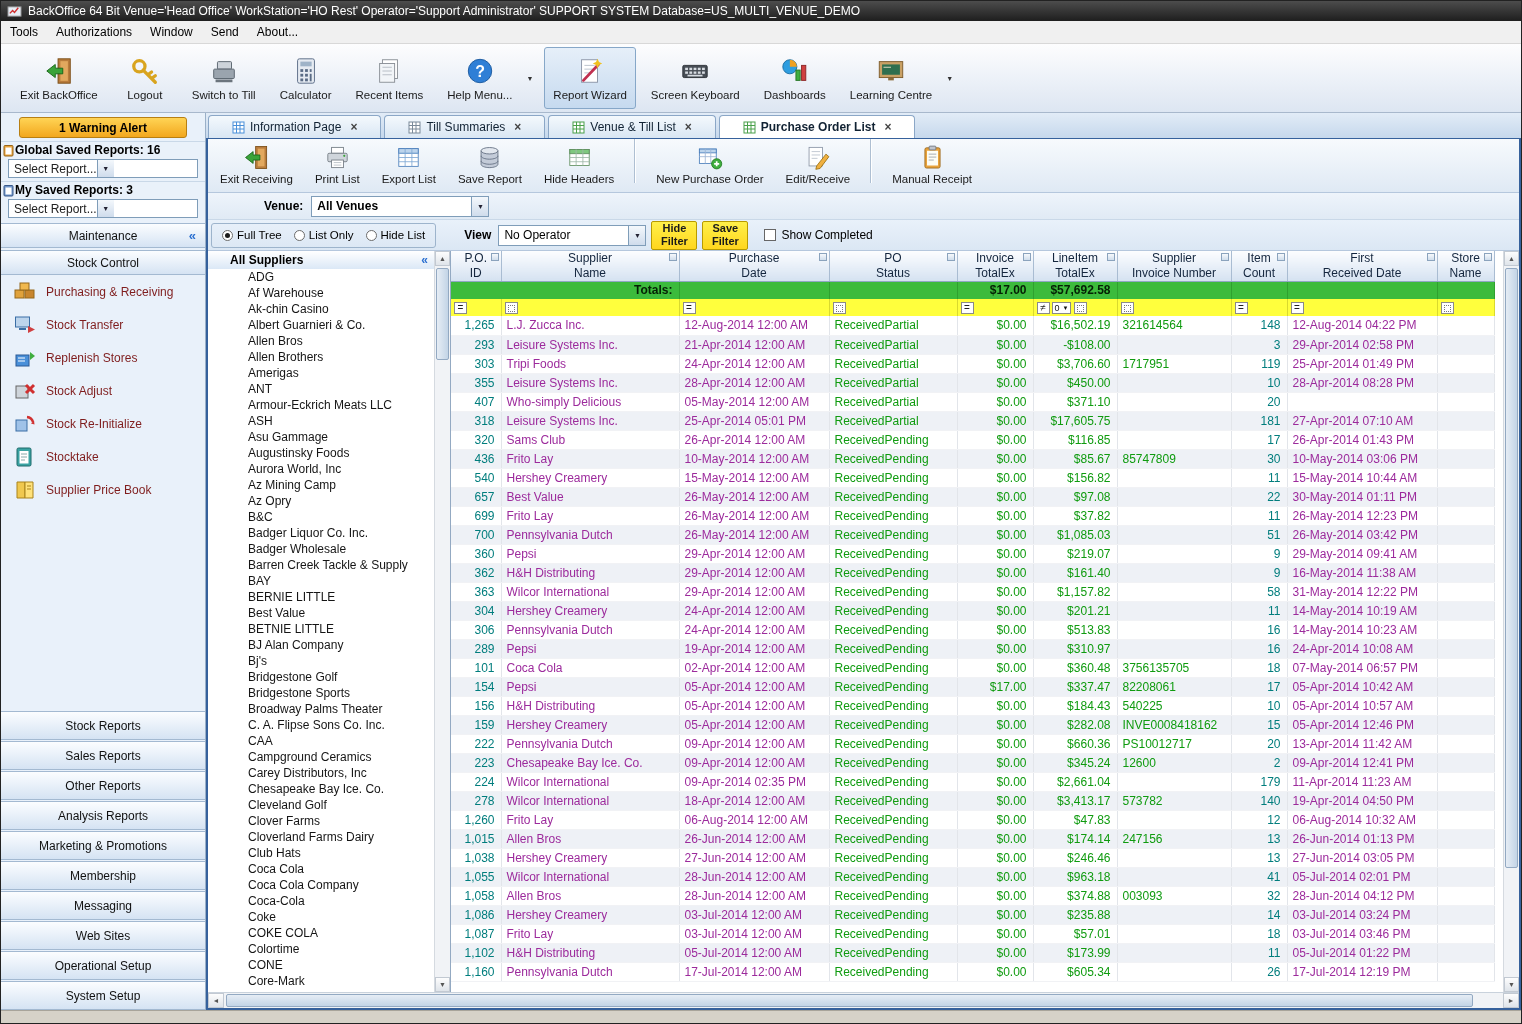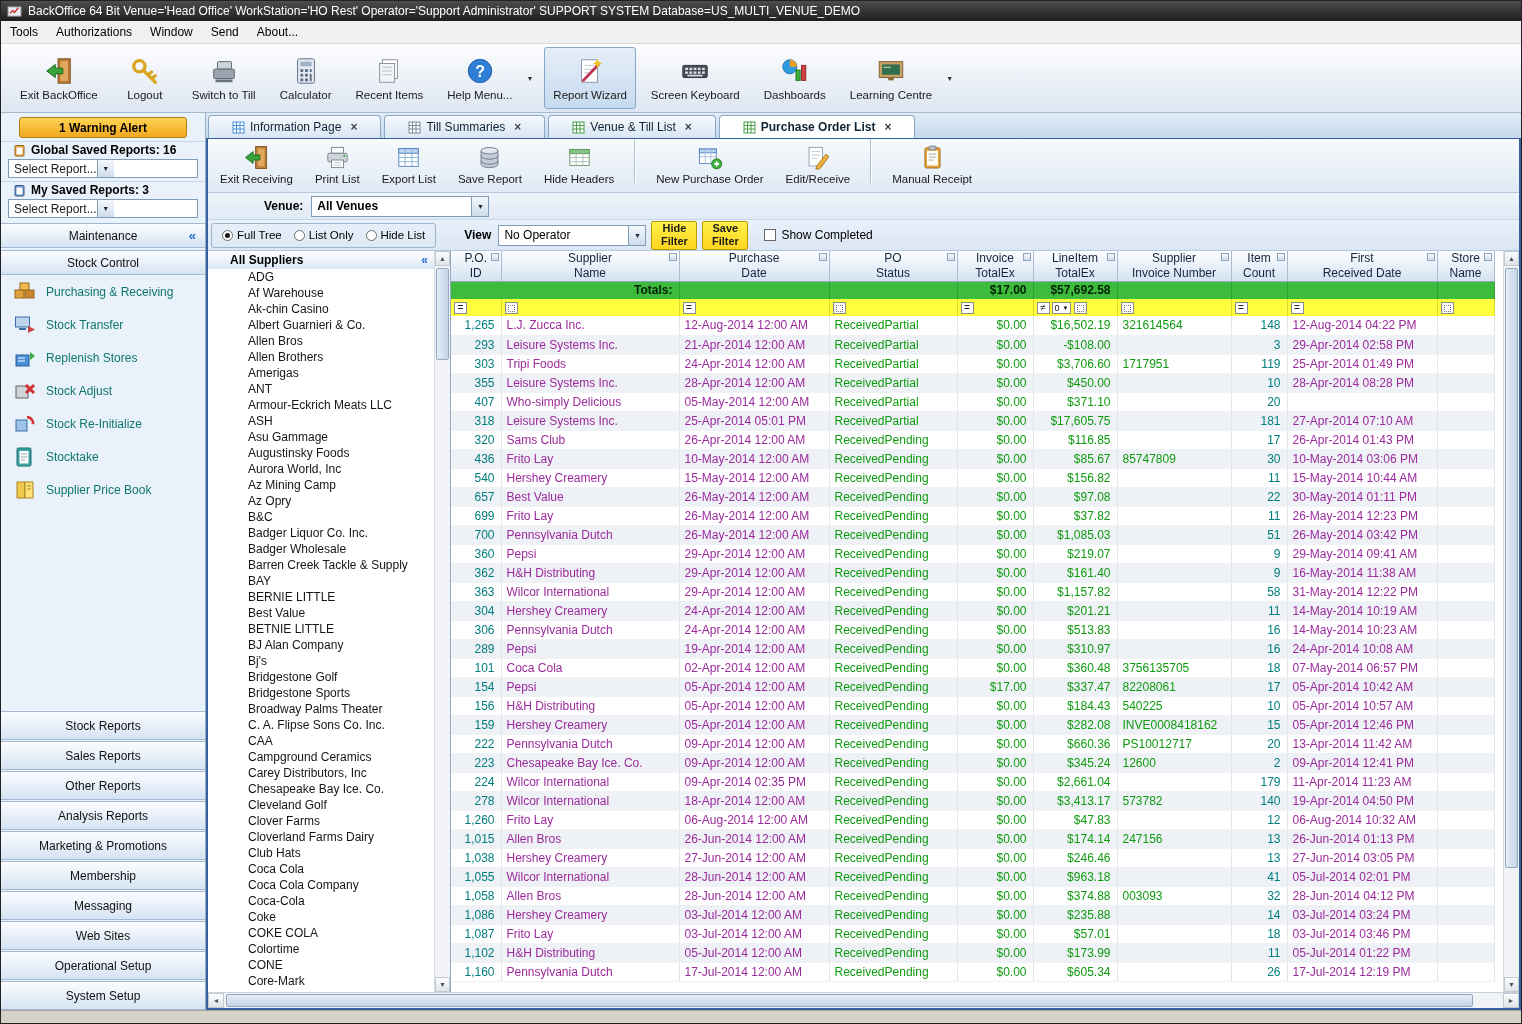--- a/index.html
+++ b/index.html
@@ -25,7 +25,7 @@
 
 .sidebar{width:205px;flex:none;background:#e9f1fa;border-right:1px solid #9ab0c8;display:flex;flex-direction:column;overflow:hidden}
 .warn-btn{margin:4px 18px 3px;height:21px;flex:none;background:linear-gradient(#ffd455,#f2a71e);border:1px solid #b87f12;border-radius:3px;font-weight:bold;font-size:12px;display:flex;align-items:center;justify-content:center}
-.rep-header{display:flex;align-items:center;gap:5px;padding:1px 12px;font-weight:bold;font-size:12px;border-top:1px solid #c9d8e8;flex:none}
+.rep-header{display:flex;align-items:center;padding:1px 1px;font-weight:bold;font-size:12px;border-top:1px solid #c9d8e8;flex:none}
 .rep-icn{width:13px;height:13px}
 .side-select{margin:1px 7px 3px;height:19px;flex:none;background:#fff;border:1px solid #7f9db9;display:flex;align-items:center;justify-content:flex-start;font-size:12px;padding-left:5px;color:#222}
 .sel-arrow{width:17px;height:100%;border-left:1px solid #7f9db9;background:linear-gradient(#f4f8fc,#cfdcec);display:flex;align-items:center;justify-content:center;font-size:7px;color:#223;flex:none}

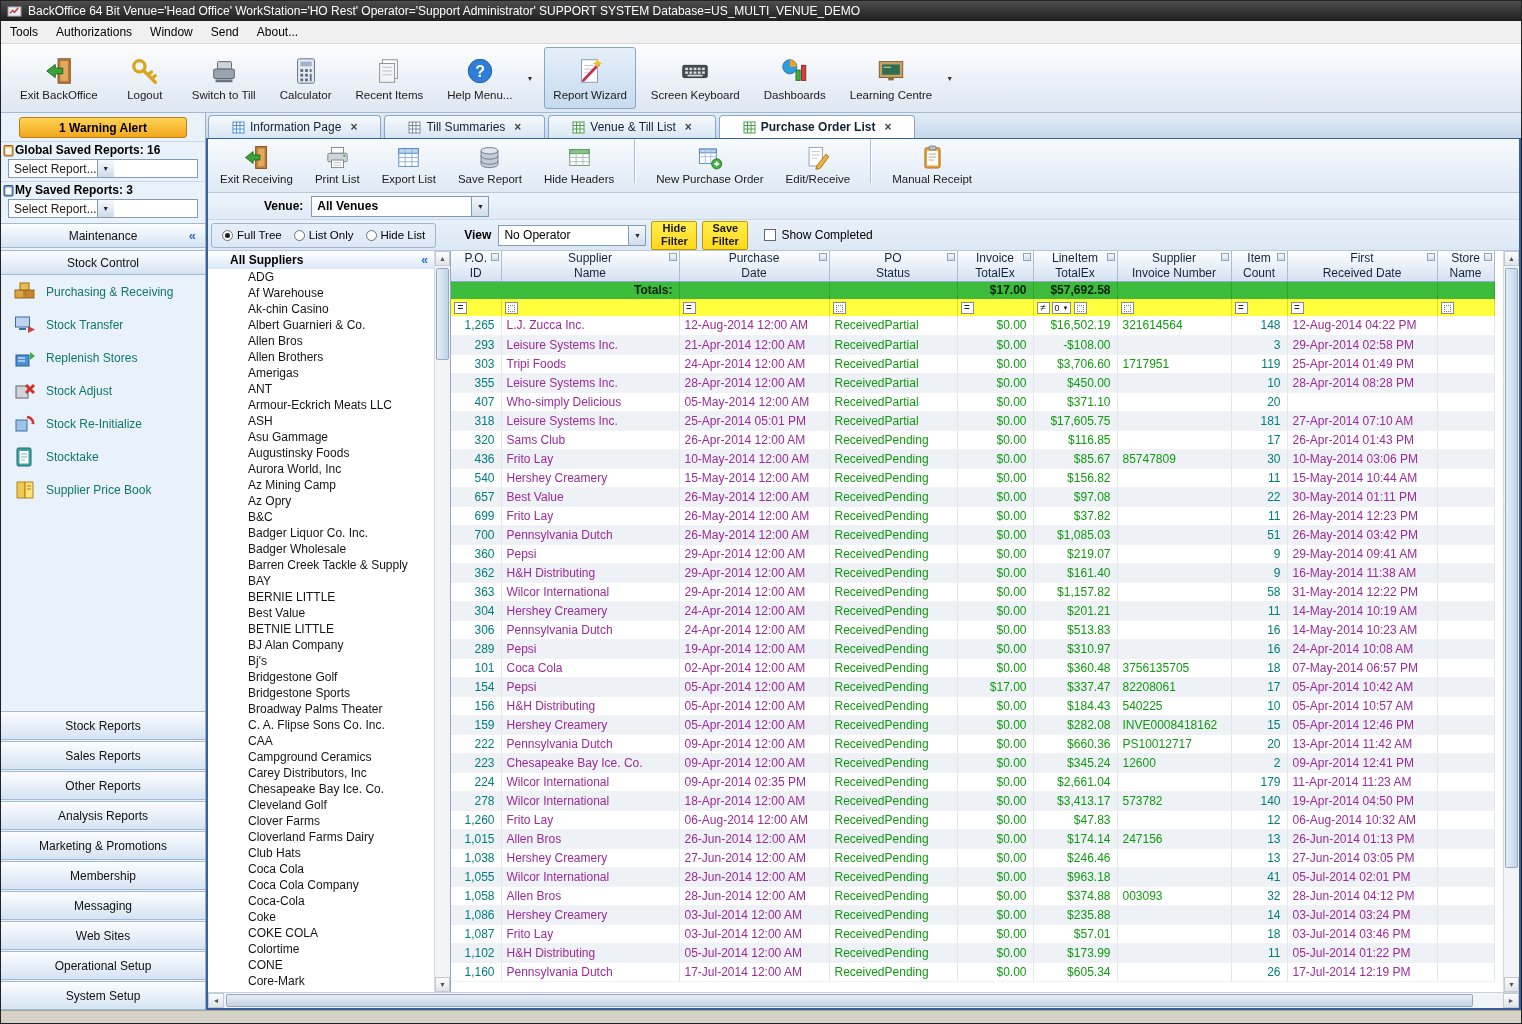--- a/index.html
+++ b/index.html
@@ -32,7 +32,7 @@
 .side-bar-header{height:25px;flex:none;margin-top:2px;background:linear-gradient(#fbfdff,#d5e3f3);border-top:1px solid #a3b9d1;border-bottom:1px solid #a3b9d1;display:flex;align-items:center;justify-content:center;font-size:12px;position:relative;color:#111}
 .side-bar-header .chev{position:absolute;right:9px;color:#2a6fd0;font-weight:bold;font-size:13px}
 .stock-items{flex:none}
-.stock-item{height:33px;display:flex;align-items:center;gap:9px;padding-left:12px;font-size:12px;color:#0f766e}
+.stock-item{height:33px;display:flex;align-items:center;gap:9px;padding-left:12px;font-size:12px;color:#7f1d1d}
 .stock-item .icn{width:24px;height:24px;flex:none}
 .side-spacer{flex:1}
 .side-bottom .side-bar-header{height:29px;margin-top:1px}

